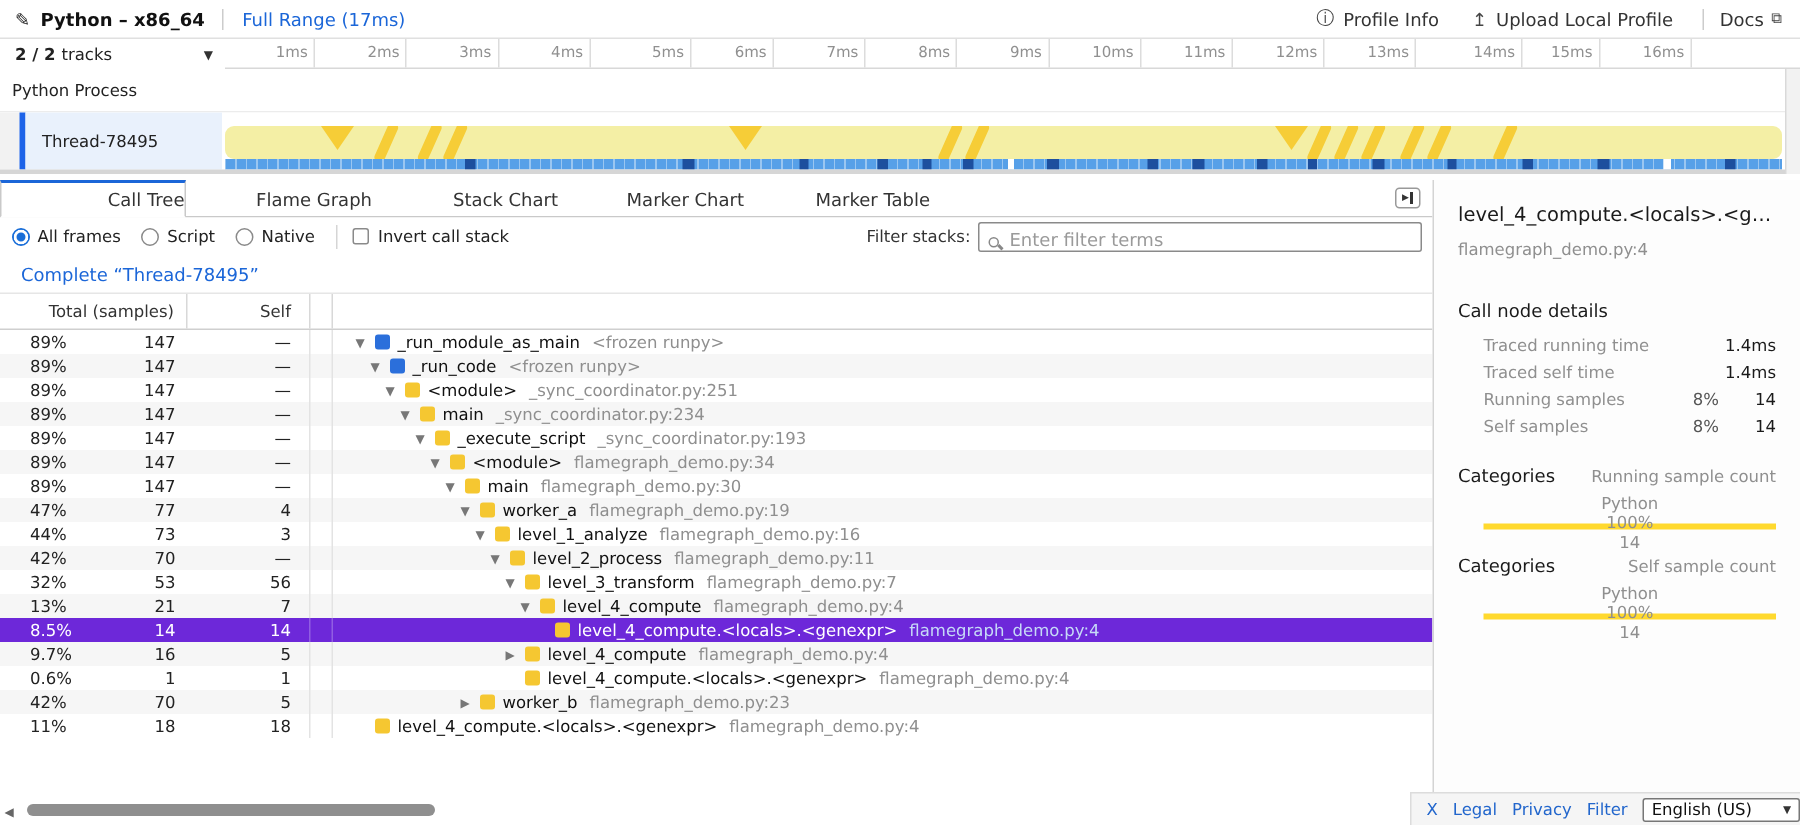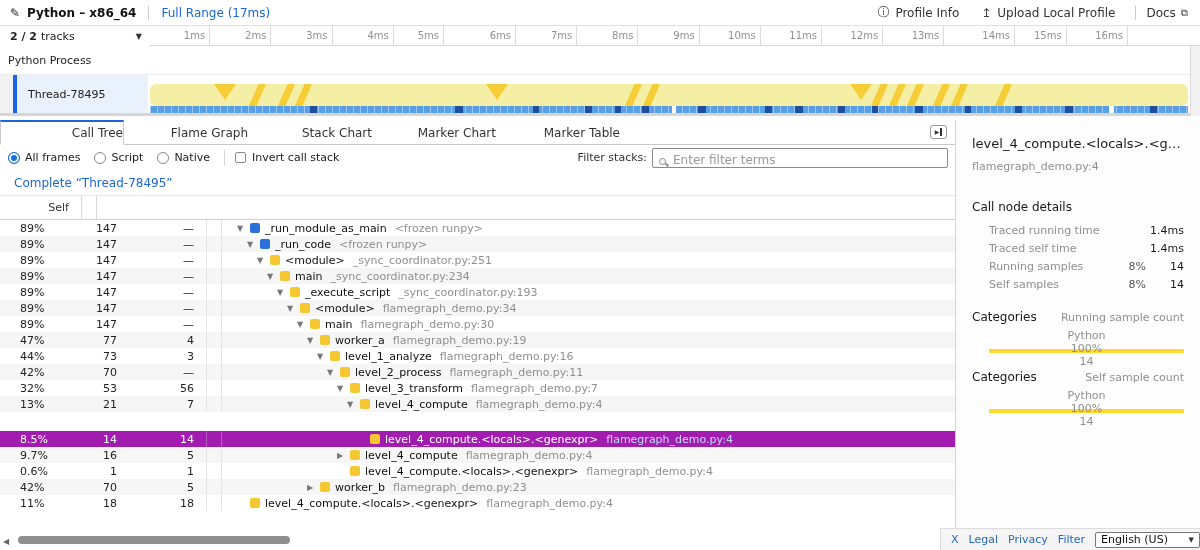--- a/index.html
+++ b/index.html
@@ -192,7 +192,7 @@
         <div class="tick" style="left: 215.36px; width: 56px;">2ms</div>
         <div class="tick" style="left: 276.54px; width: 56px;">3ms</div>
         <div class="tick" style="left: 337.72px; width: 56px;">4ms</div>
-        <div class="tick" style="left: 388px; width: 56px;">5ms</div>
+        <div class="tick" style="left: 405px; width: 56px;">5ms</div>
         <div class="tick" style="left: 460.08px; width: 56px;">6ms</div>
         <div class="tick" style="left: 521.26px; width: 56px;">7ms</div>
         <div class="tick" style="left: 582.44px; width: 56px;">8ms</div>

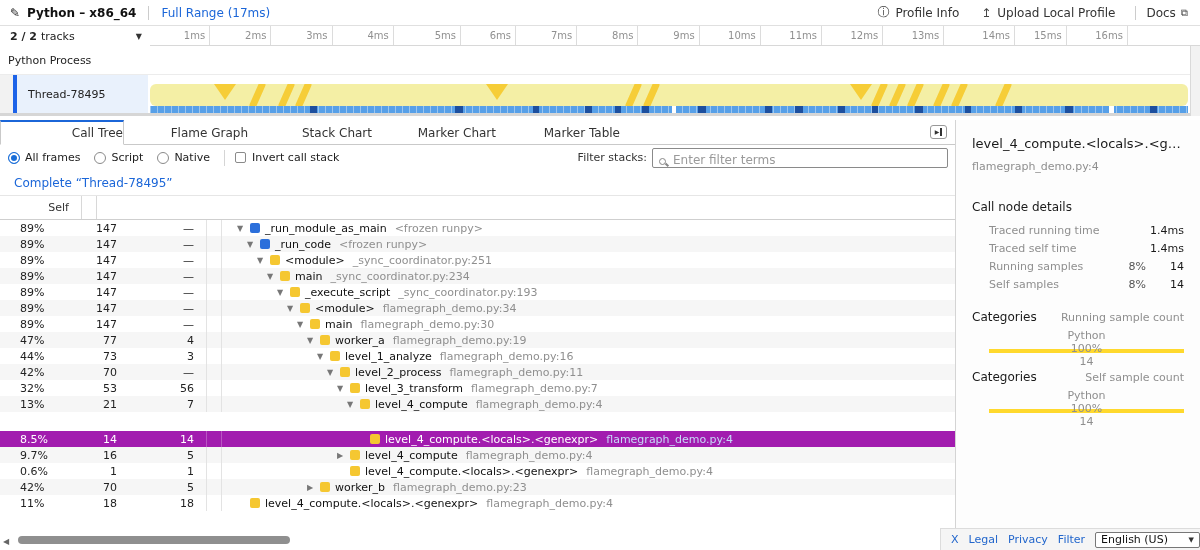--- a/index.html
+++ b/index.html
@@ -310,6 +310,7 @@
   </div>
 
   <div class="theadrow">
+    <span class="h-total">Total (samples)</span>
     <span class="h-self">Self</span>
     <span class="h-gap"></span>
   </div>

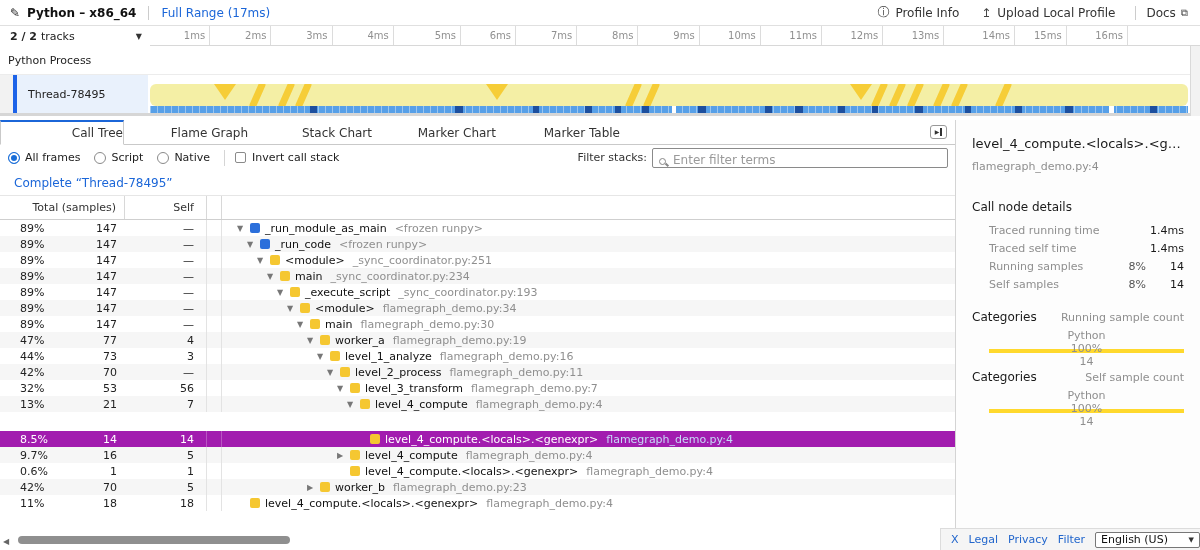--- a/index.html
+++ b/index.html
@@ -119,7 +119,7 @@
   .sq.yellow { background:#f5c731; }
   .fn { color:#111; white-space:nowrap; }
   .file { color:#8f8f8f; margin-left:8px; white-space:nowrap; }
-  .rows .row.sel { background:#a21caf; color:#fff;margin-top:19px; }
+  .rows .row.sel { background:#6d28d9; color:#fff; }
   .row.sel .fn { color:#fff; }
   .row.sel .file { color:#c6d9f7; }
   .row.sel .c.self, .row.sel .c.gapc { border-right-color:rgba(255,255,255,.25); }

